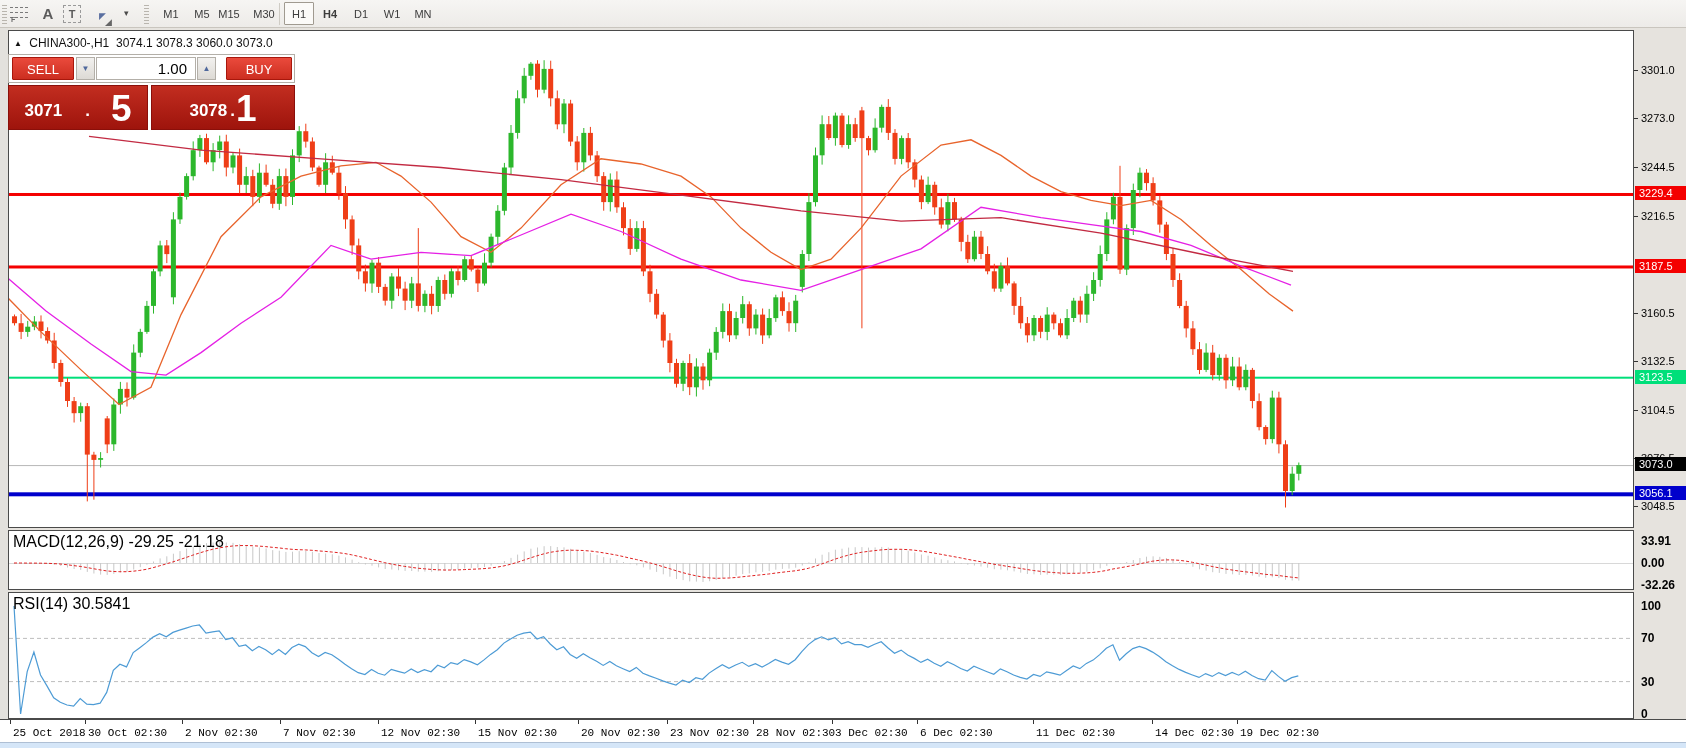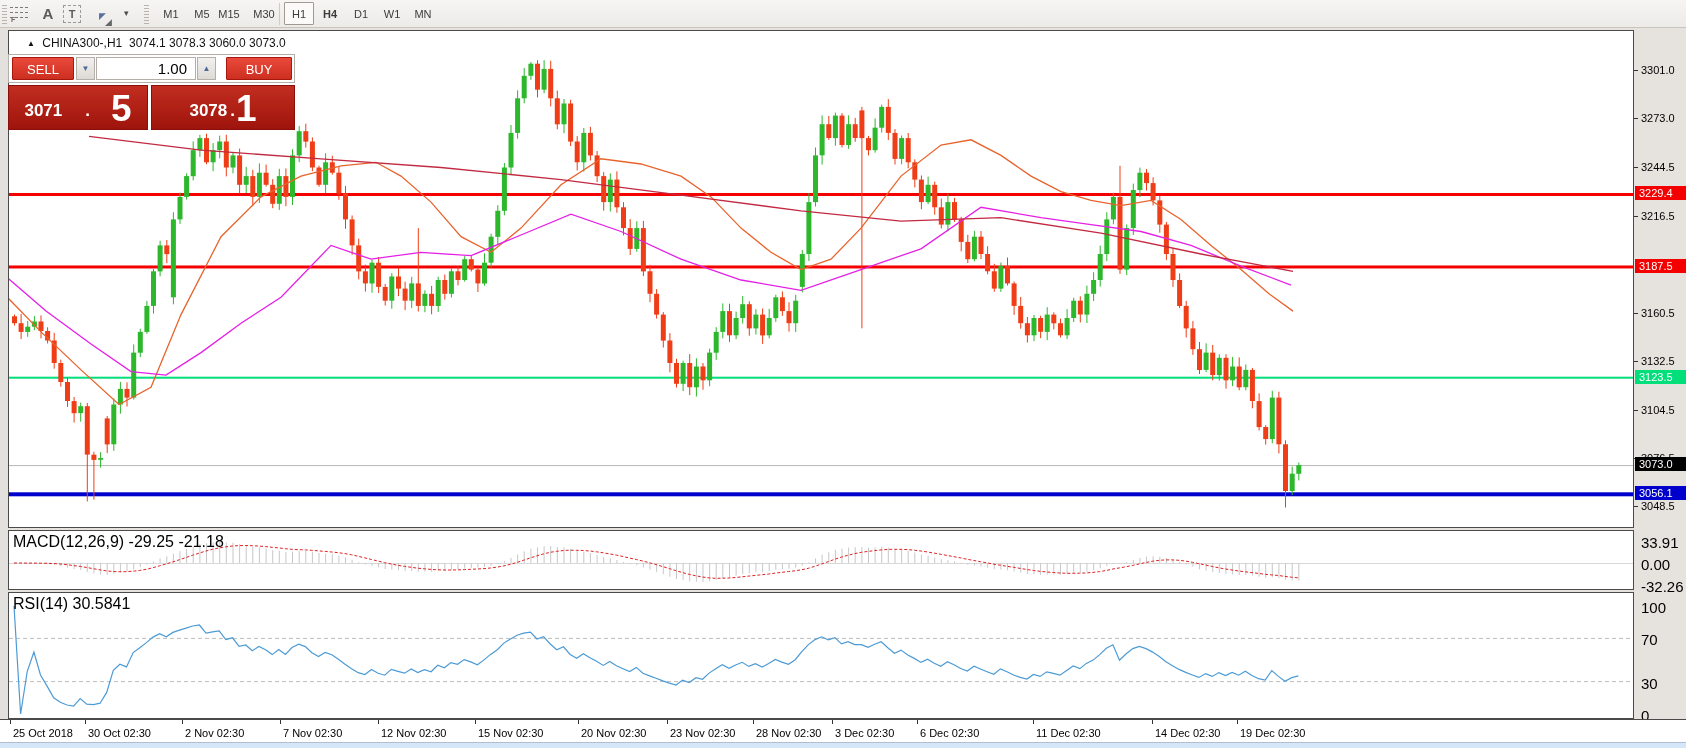--- a/index.html
+++ b/index.html
@@ -34,7 +34,7 @@
   .panel svg { position:absolute; left:0; top:0; }
   #left-frame { position:absolute; left:0; top:28px; width:8px; height:714px; background:#e3e1dd; }
 
-  #symbol-header { position:absolute; left:14px; top:36px; font-size:12px; color:#111; z-index:30;margin-left:13px; }
+  #symbol-header { position:absolute; left:14px; top:36px; font-size:12px; color:#111; z-index:30; }
   #symbol-header .tri { font-size:8px; vertical-align:1px; margin-right:4px; }
 
   

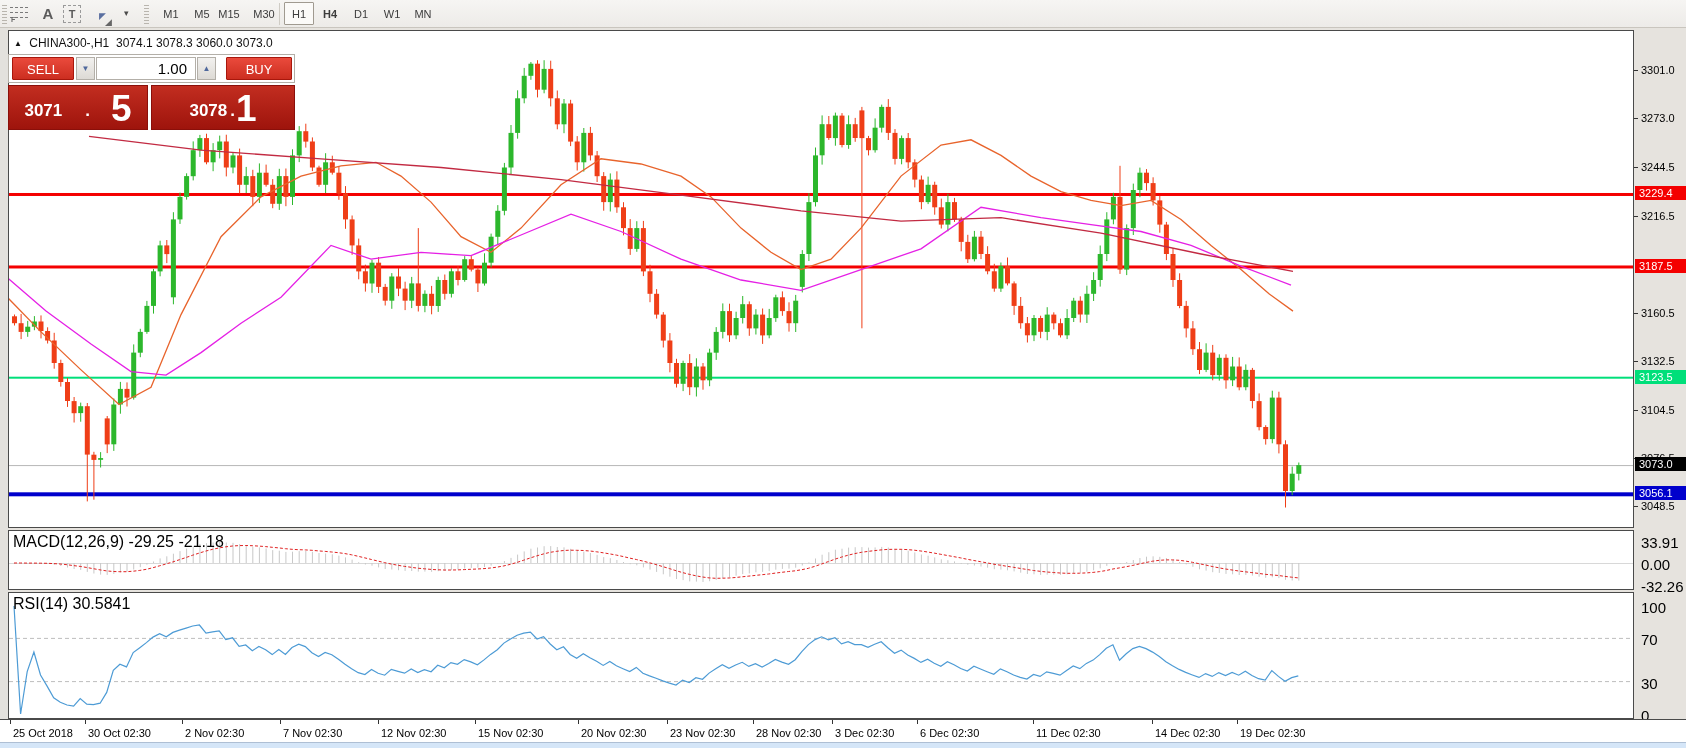--- a/index.html
+++ b/index.html
@@ -65,7 +65,7 @@
   .tick-mark  { position:absolute; left:1634px; width:4px; height:1px; background:#333; }
   .badge { position:absolute; left:1635px; width:51px; height:14px; line-height:14px;
            font-size:11px; color:#fff; padding-left:4px; z-index:5; }
-  .ind-label { position:absolute; left:1641px; font-size:15px; color:#000; }
+  .ind-label { position:absolute; left:1641px; font-size:12px; color:#000;font-weight:bold; }
   .panel-label { position:absolute; font-size:16px; color:#000; z-index:6; }
 
   

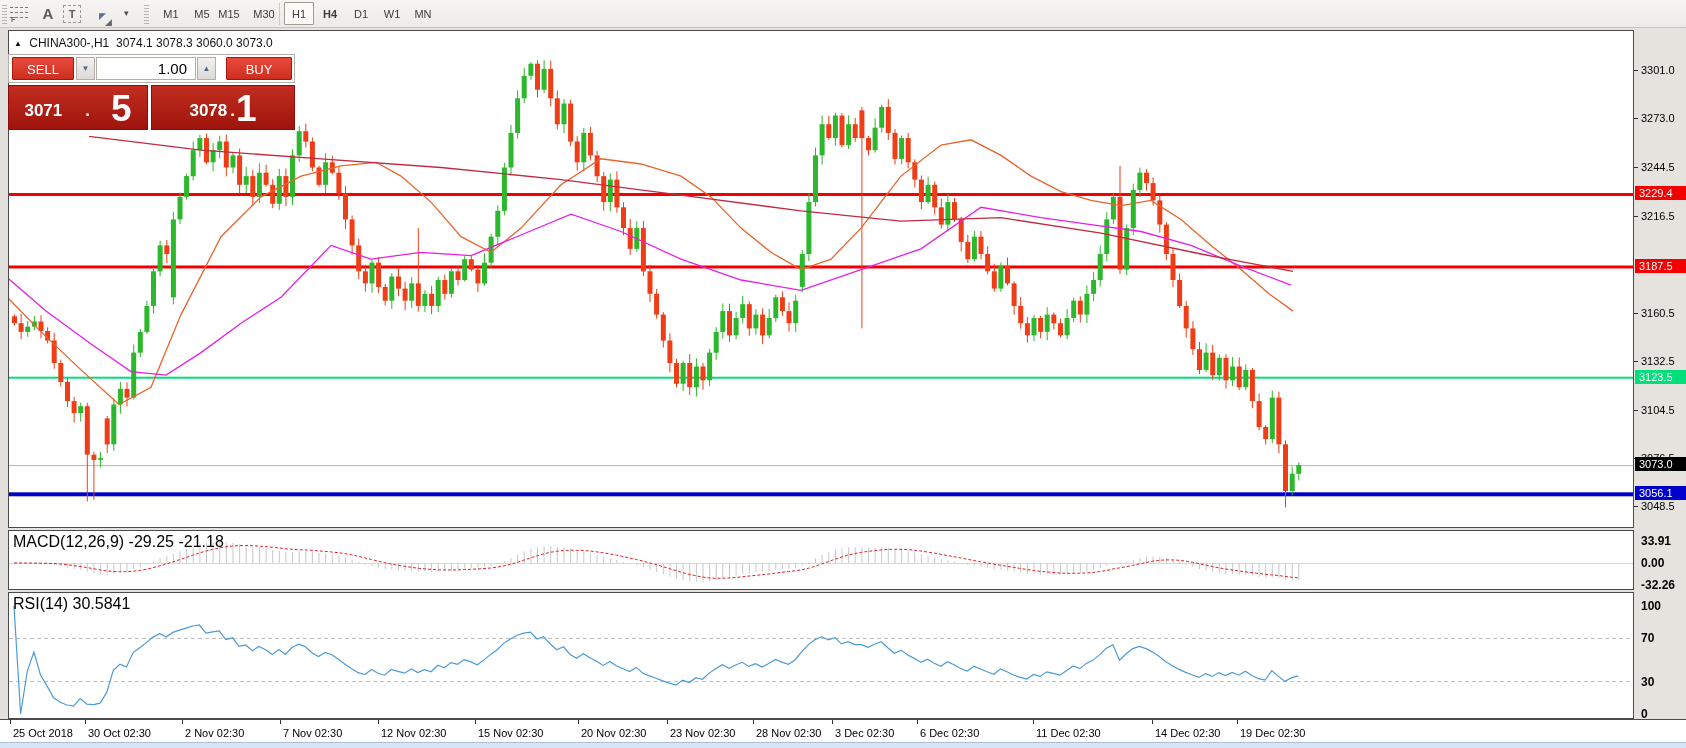--- a/index.html
+++ b/index.html
@@ -70,7 +70,7 @@
 
   
   #date-axis { position:absolute; left:0; top:719px; width:1686px; height:23px; background:#fff;
-               border-top:1px solid #4a4a4a; }
+               border-top:1px solid #4a4a4a;font-family:Liberation Mono, monospace; }
   .date-tick { position:absolute; top:0; width:1px; height:4px; background:#333; }
   .date-label { position:absolute; top:7px; font-size:11px; color:#000; white-space:nowrap; }
   #bottom-strip { position:absolute; left:0; top:742px; width:1686px; height:6px;

